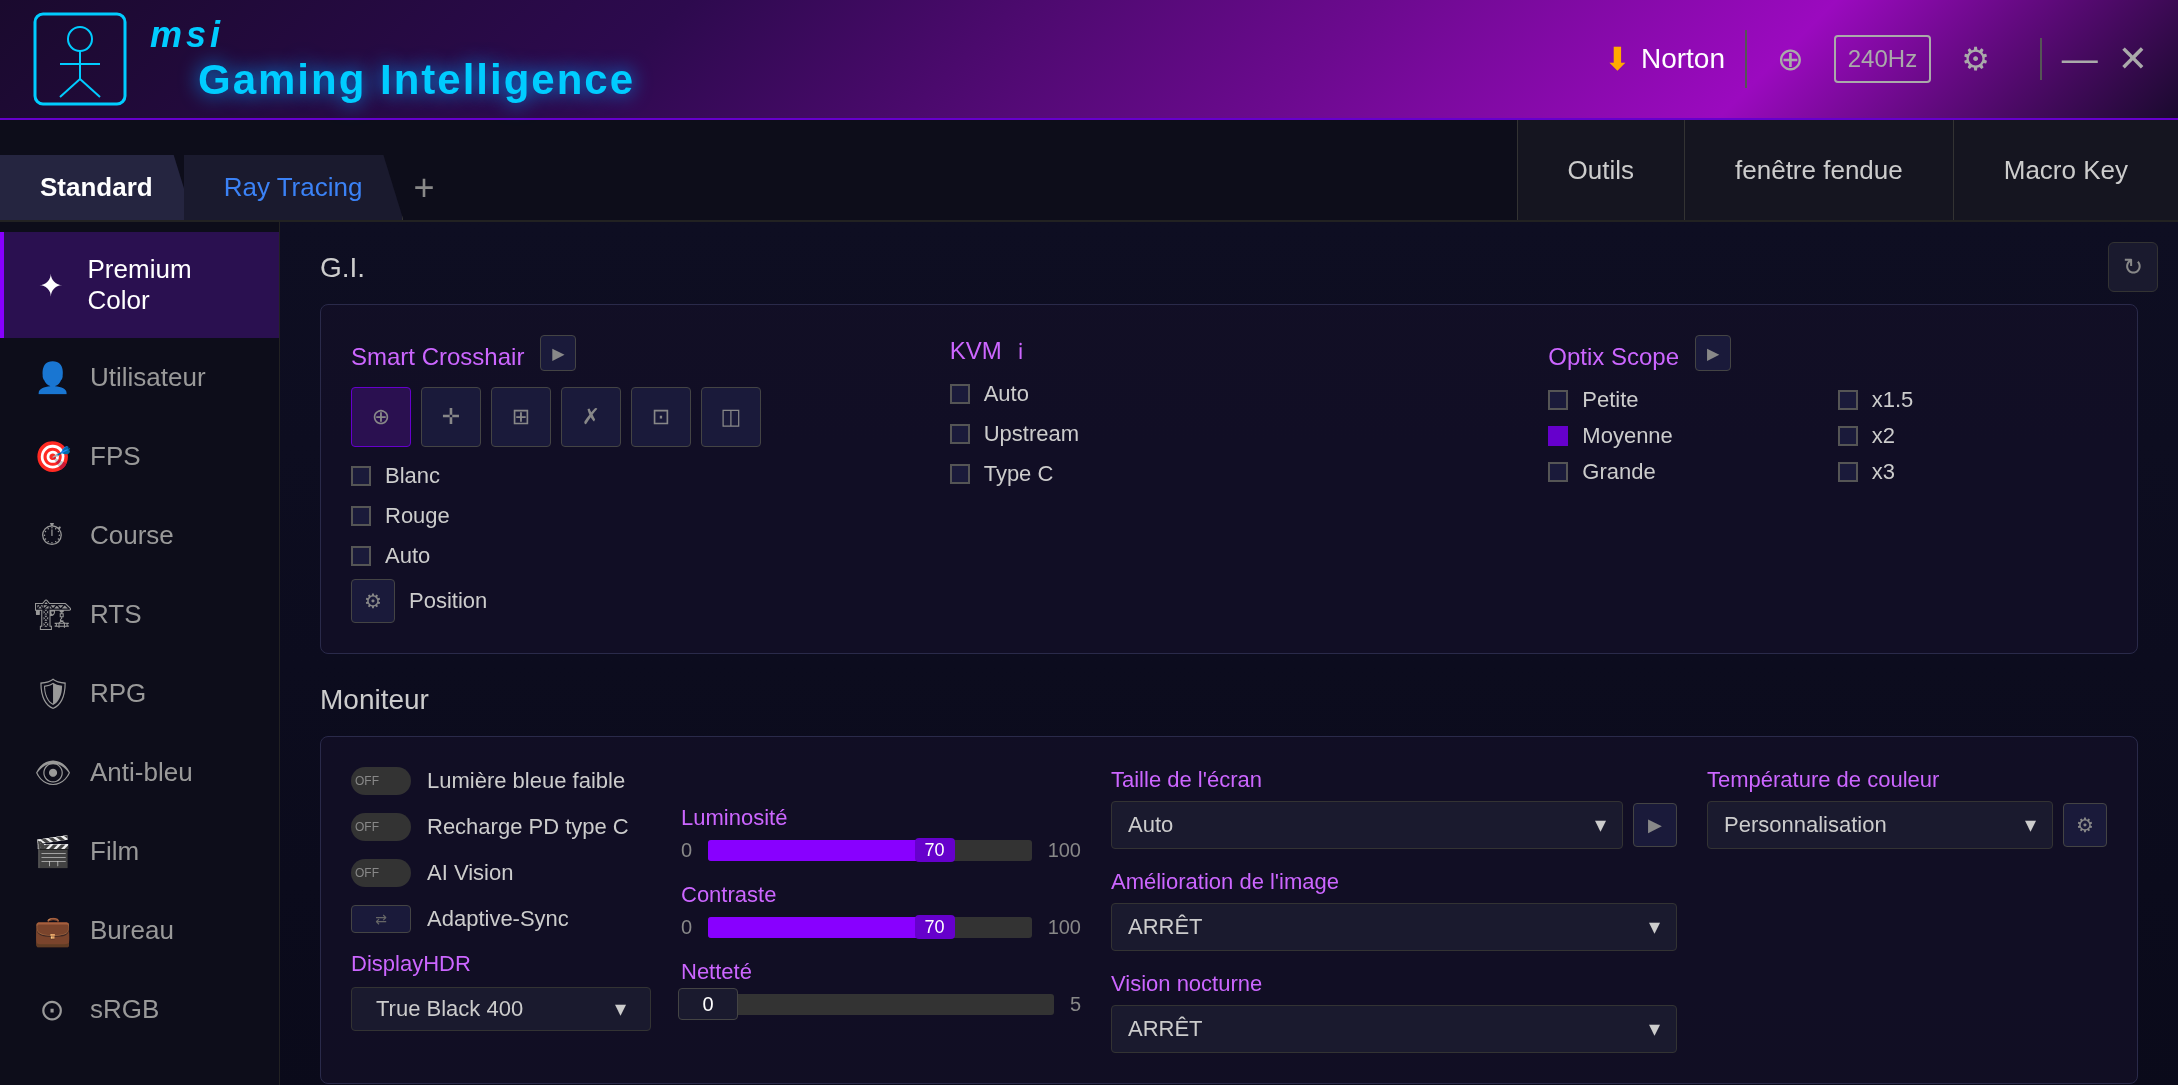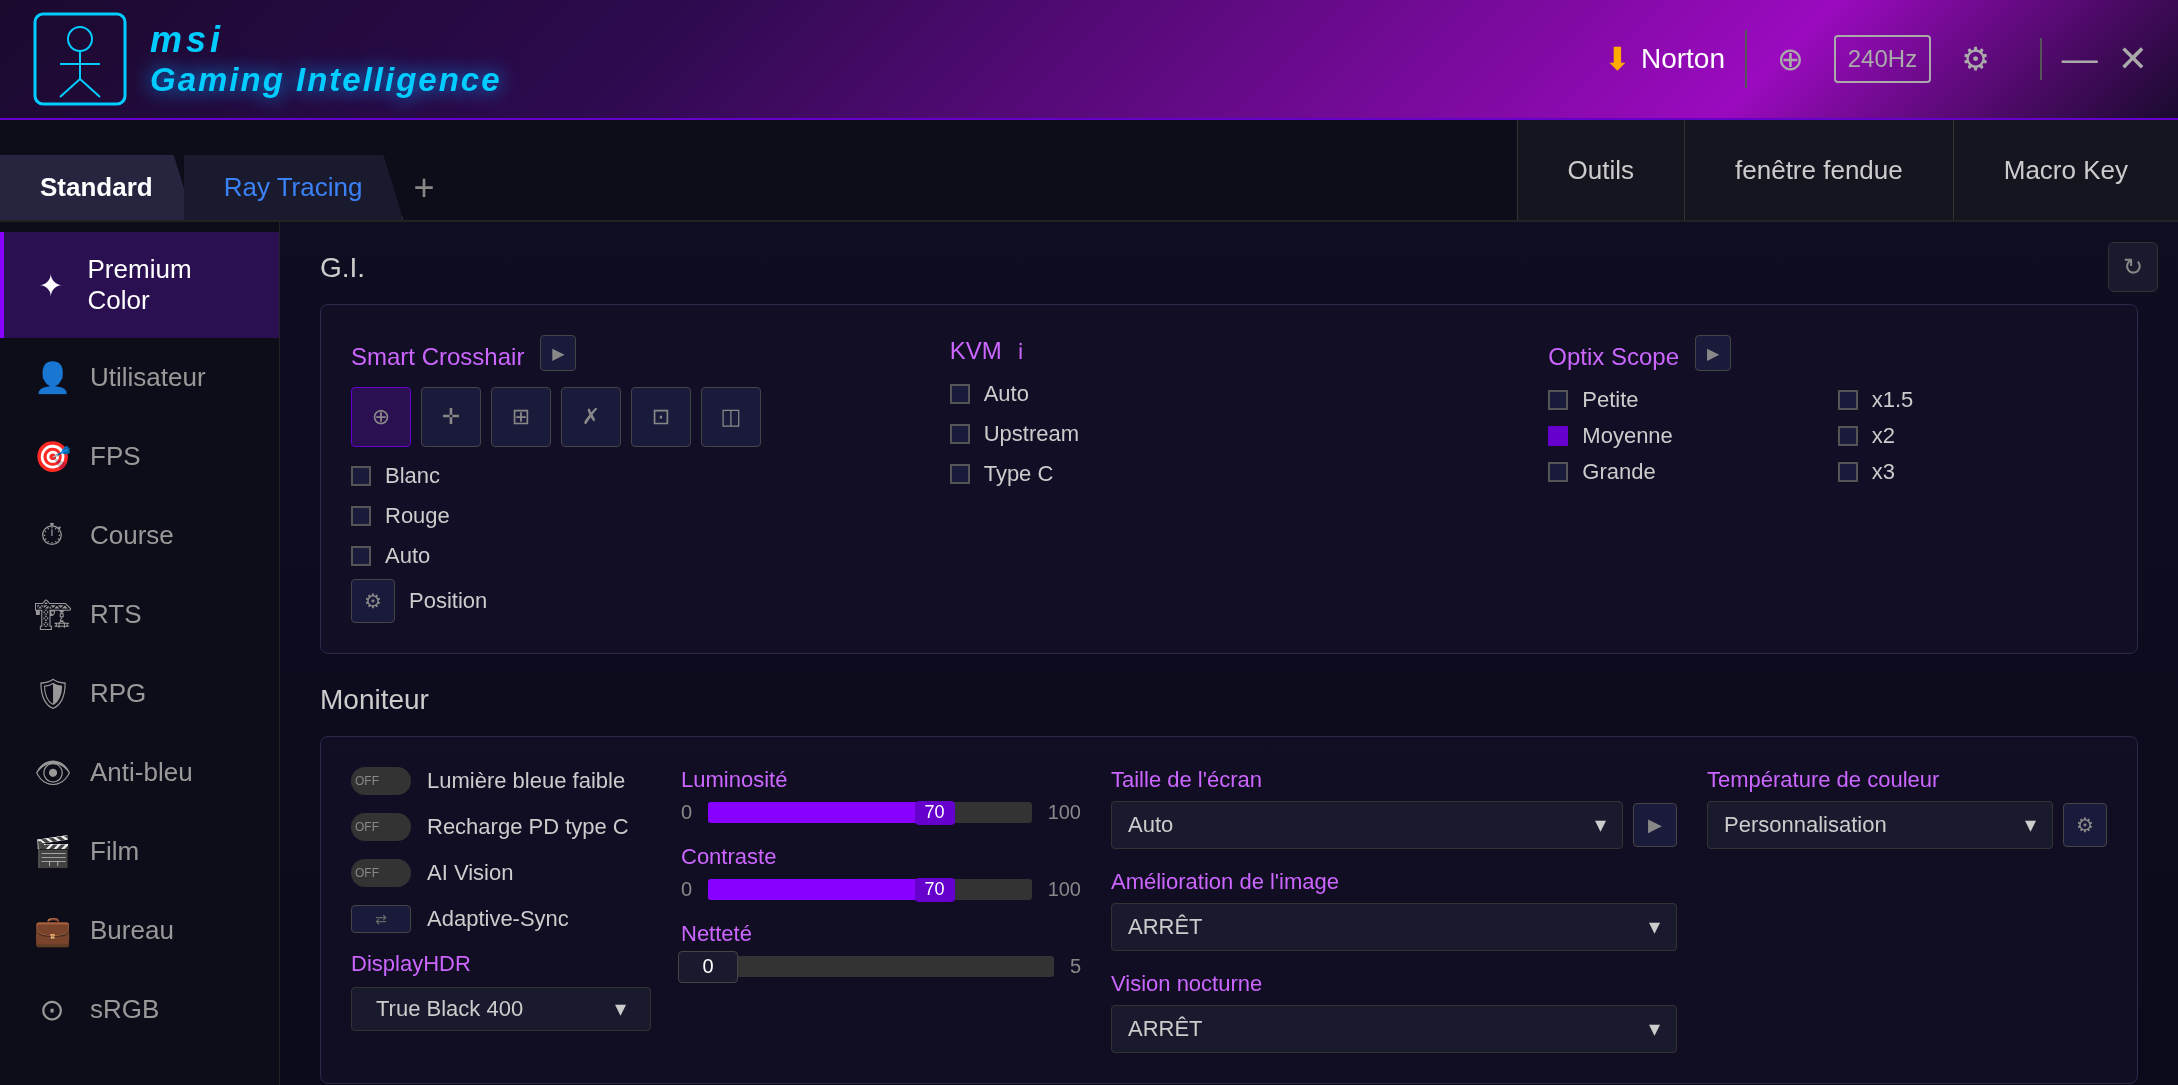--- a/index.html
+++ b/index.html
@@ -45,11 +45,11 @@
     }
     .gaming-text {
       color: #00ccff;
-      font-size: 33px;
+      font-size: 42px;
       font-weight: bold;
-      font-style: italic;
       letter-spacing: 2px;
       text-shadow: 0 0 20px #0099ff;
+      margin-left: 48px;
     }
     .header-right {
       margin-left: auto;

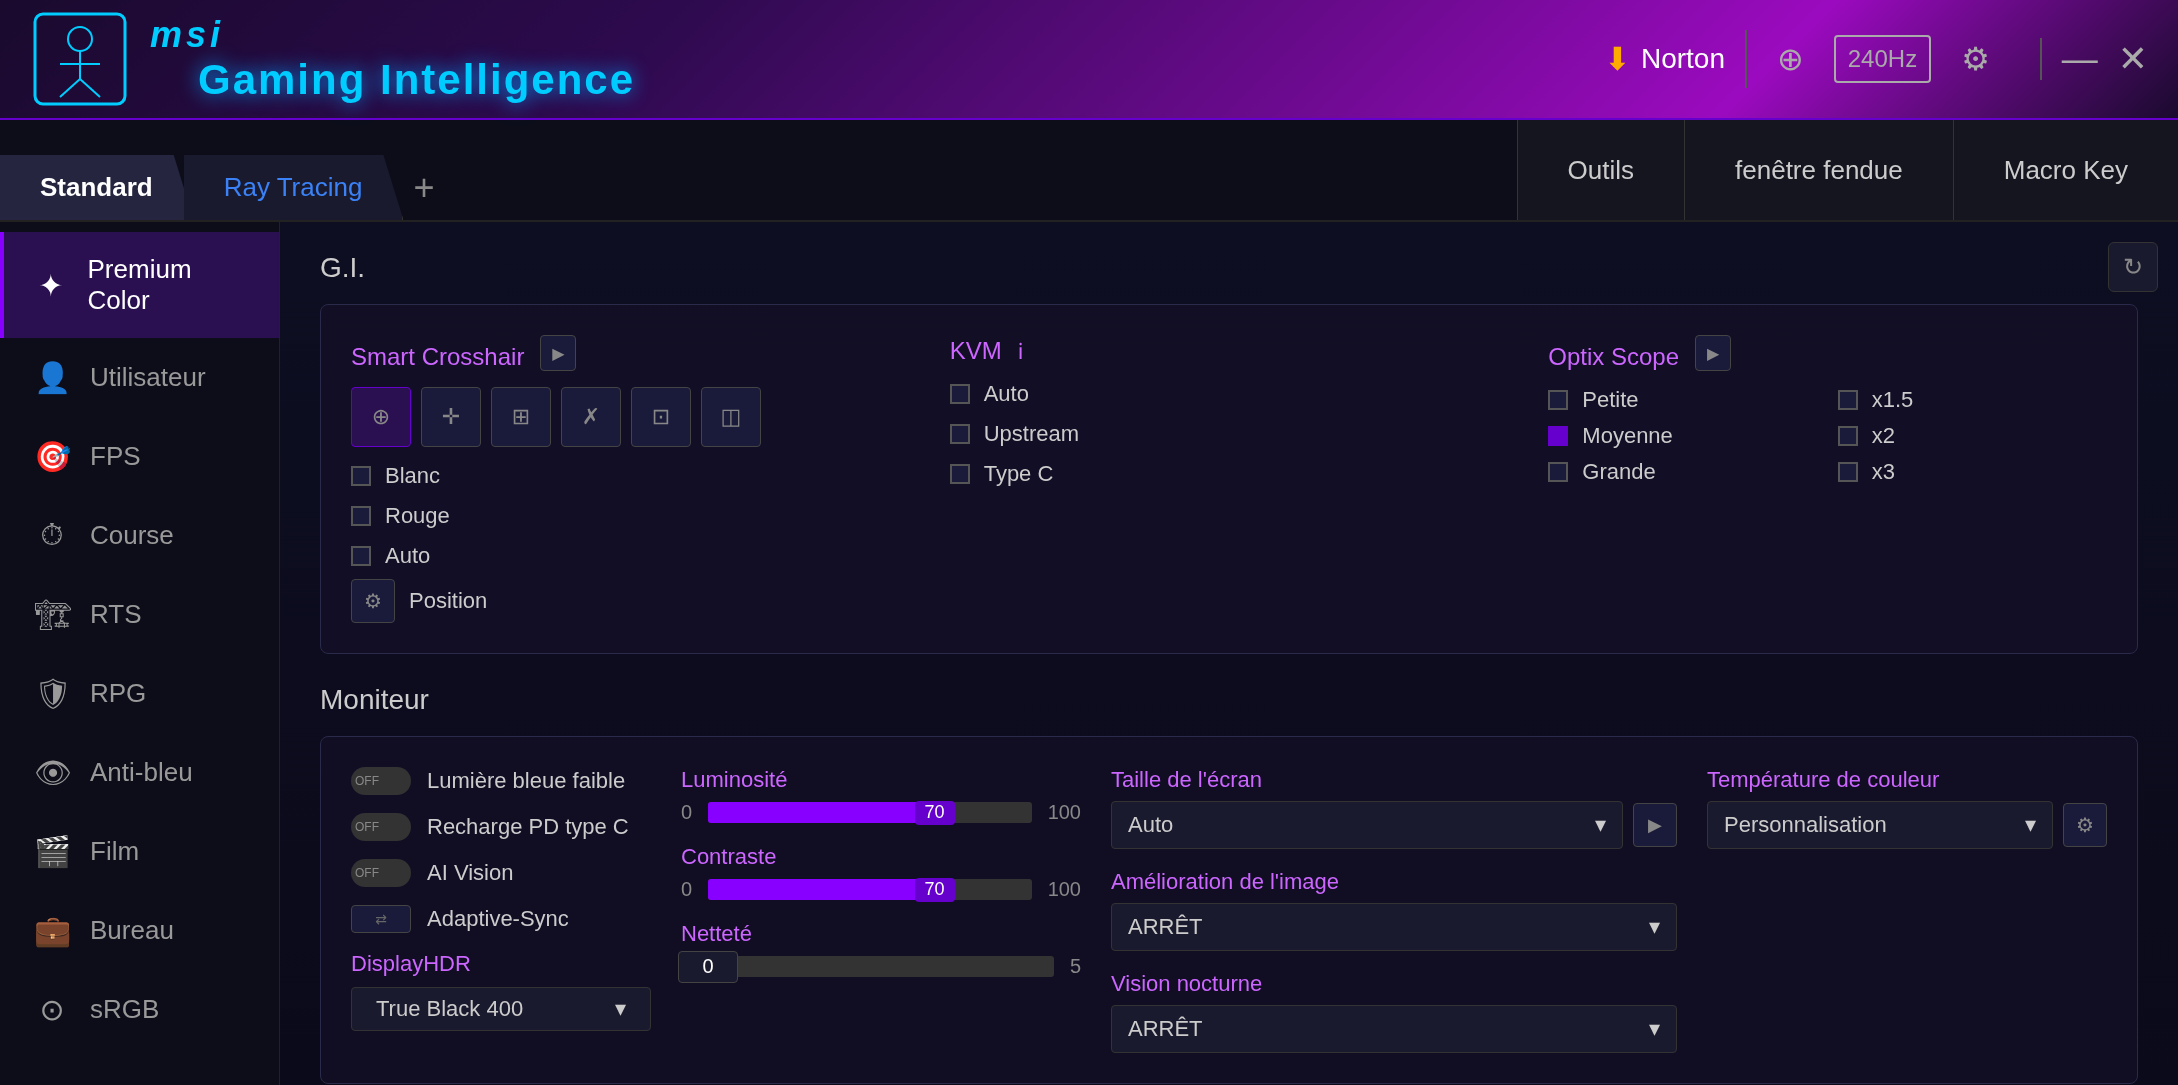--- a/index.html
+++ b/index.html
@@ -405,6 +405,7 @@
       display: flex;
       flex-direction: column;
       gap: 20px;
+      justify-content: center;
     }
     .slider-label {
       color: #cc66ff;

